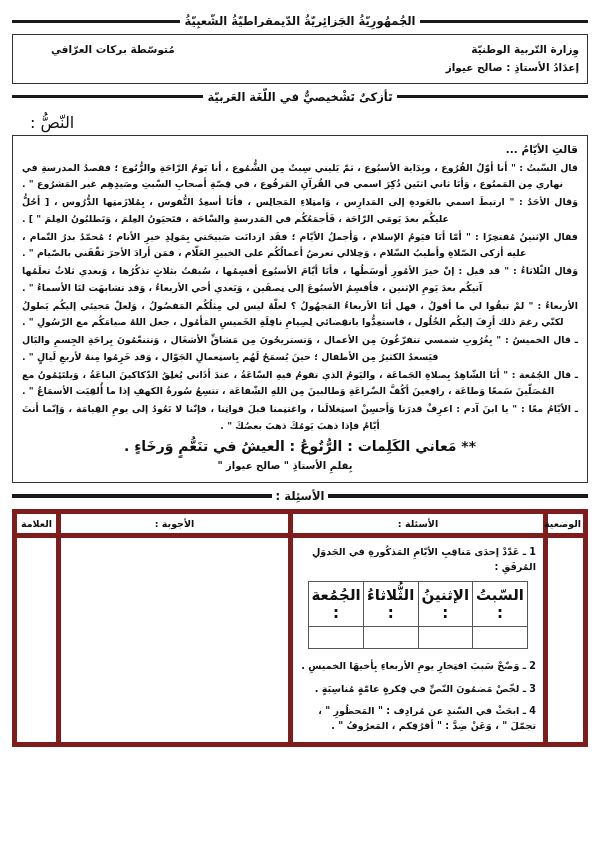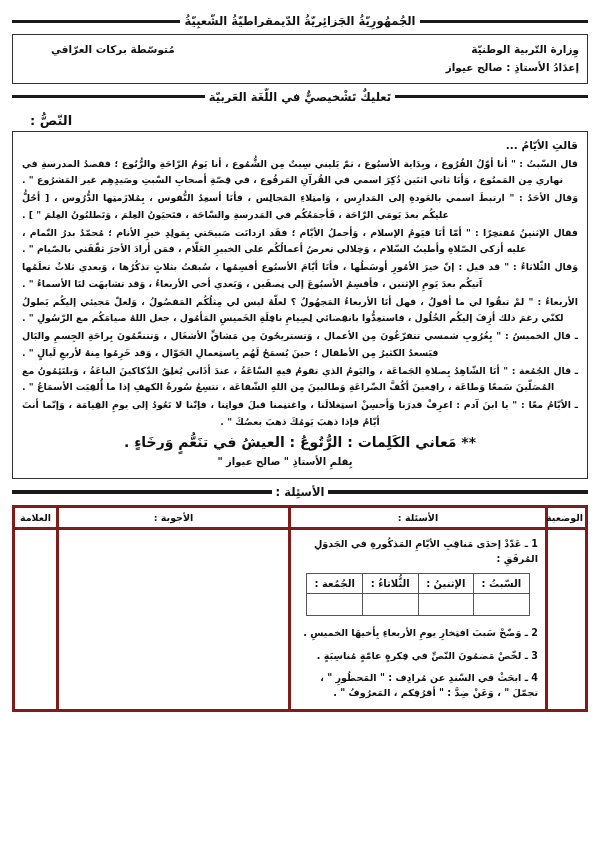--- a/index.html
+++ b/index.html
@@ -185,7 +185,7 @@
 
   <div class="rule-title">
     <div class="bar"></div>
-    <div class="txt">تَعليكٌ تَشْخيصيٌّ في اللّغَة العَربيّة</div>
+    <div class="txt">تَأزكىٌ تَشْخيصيٌّ في اللّغَة العَربيّة</div>
     <div class="bar"></div>
   </div>
 

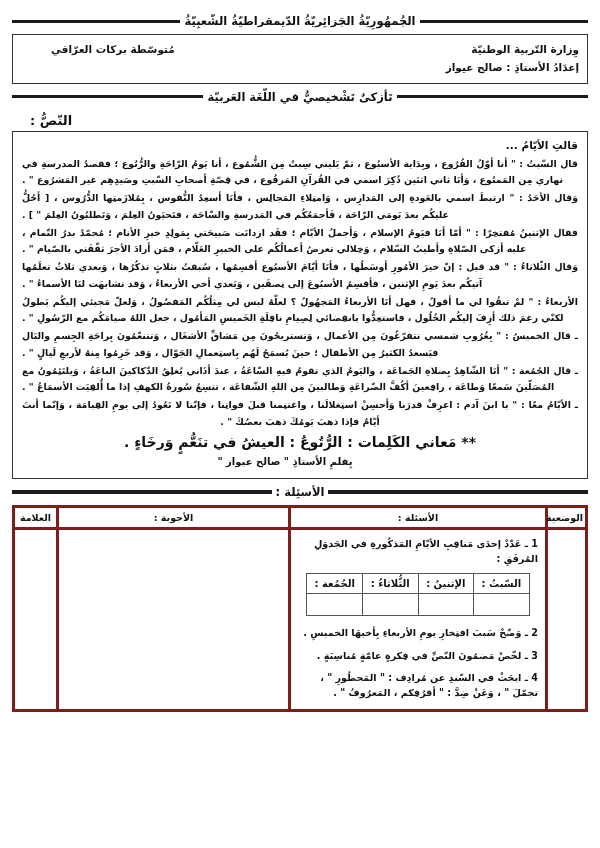--- a/index.html
+++ b/index.html
@@ -62,8 +62,8 @@
 
   
   .section-label {
-    font-size: 13px;
-    font-weight: bold;
+    font-size: 16px;
+    font-weight: normal;
     text-align: left;
     padding: 3px 0 3px 18px;
   }

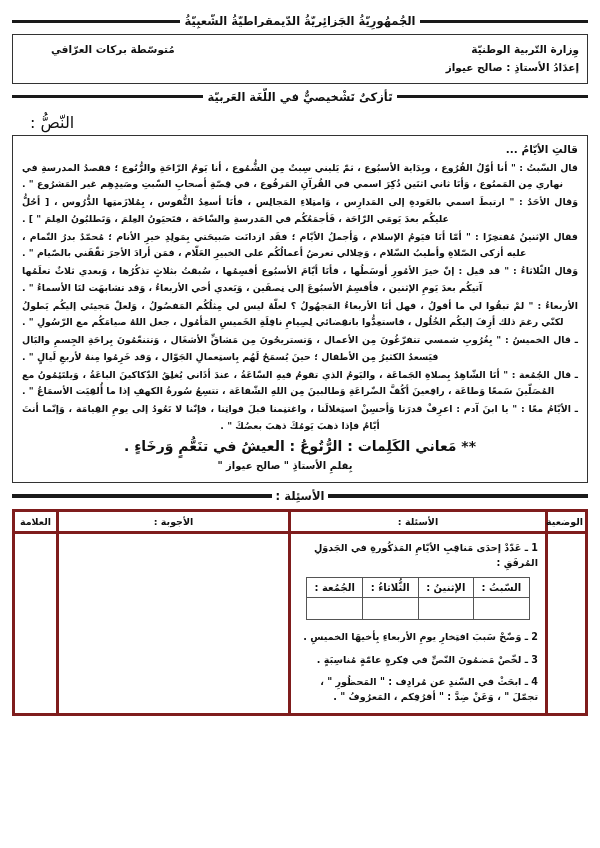--- a/index.html
+++ b/index.html
@@ -119,7 +119,7 @@
   }
   table.q-table th,
   table.q-table td {
-    border: 3px solid #7f1d1d;
+    border: 5px solid #7f1d1d;
     vertical-align: top;
   }
   table.q-table th {

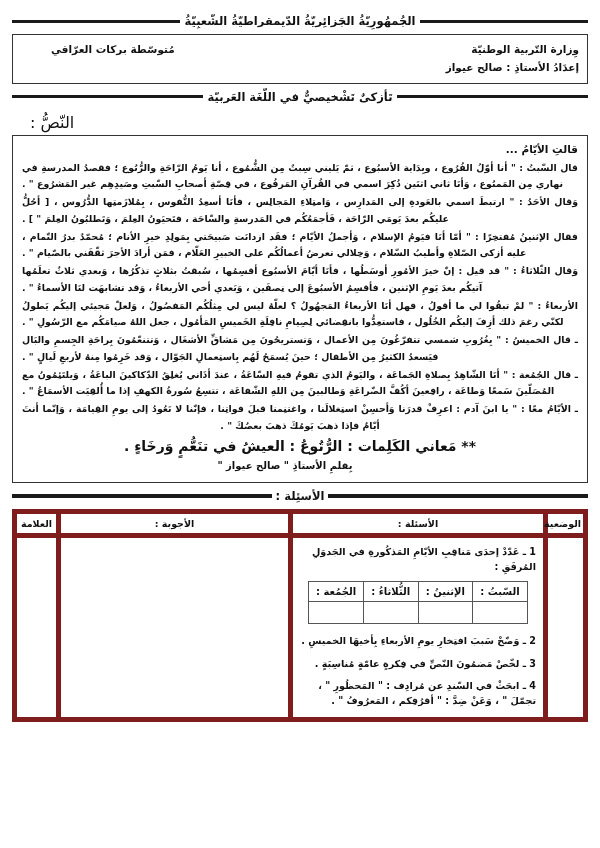--- a/index.html
+++ b/index.html
@@ -155,7 +155,7 @@
   }
   table.days td {
     border: 1px solid #555;
-    font-size: 10px;
+    font-size: 15px;
     font-weight: bold;
     text-align: center;
     padding: 4px 2px;

